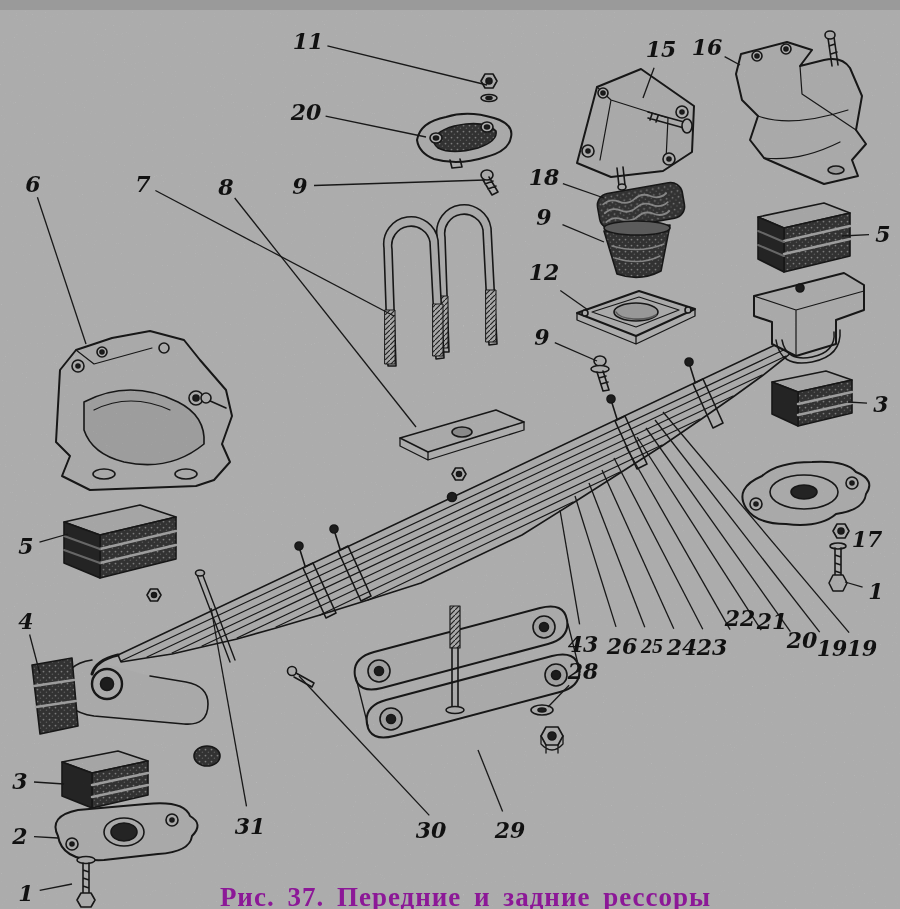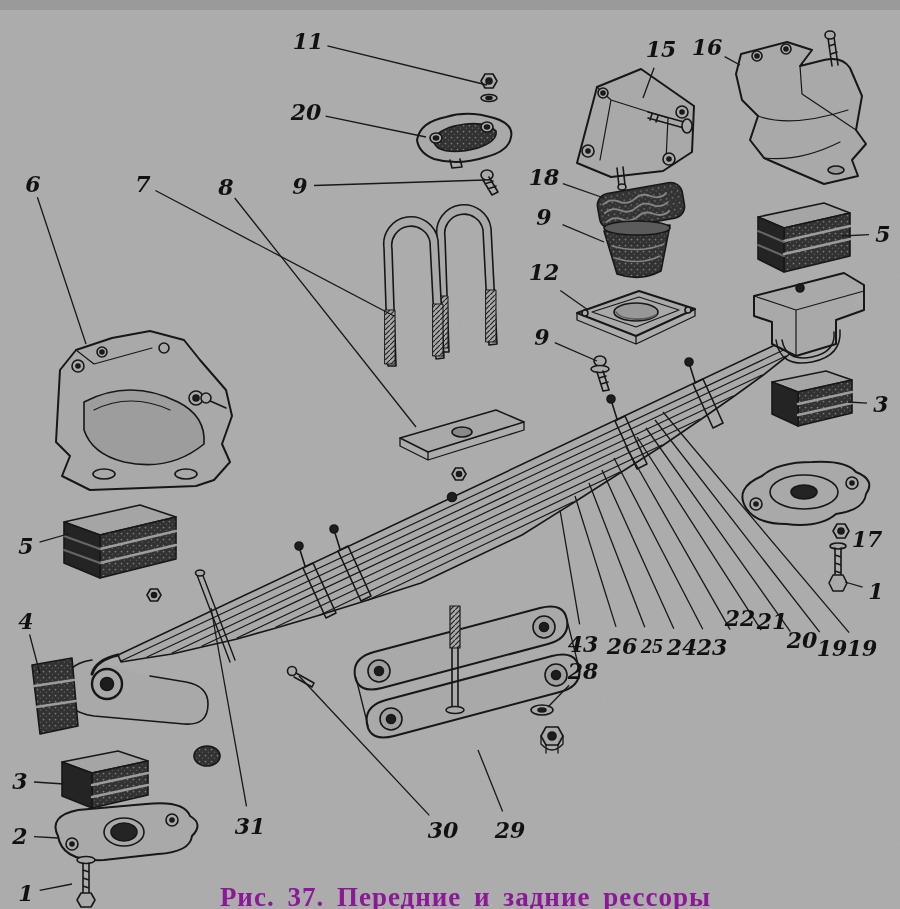--- a/index.html
+++ b/index.html
@@ -371,7 +371,7 @@
       <div class="callout" style="left: 862px; top: 638px;">19</div>
       <div class="callout" style="left: 583px; top: 661px;">28</div>
       <div class="callout" style="left: 250px; top: 816px;">31</div>
-      <div class="callout" style="left: 443px; top: 820px;">30</div>
+      <div class="callout" style="left: 431px; top: 820px;">30</div>
       <div class="callout" style="left: 510px; top: 820px;">29</div>
     </div>
 

